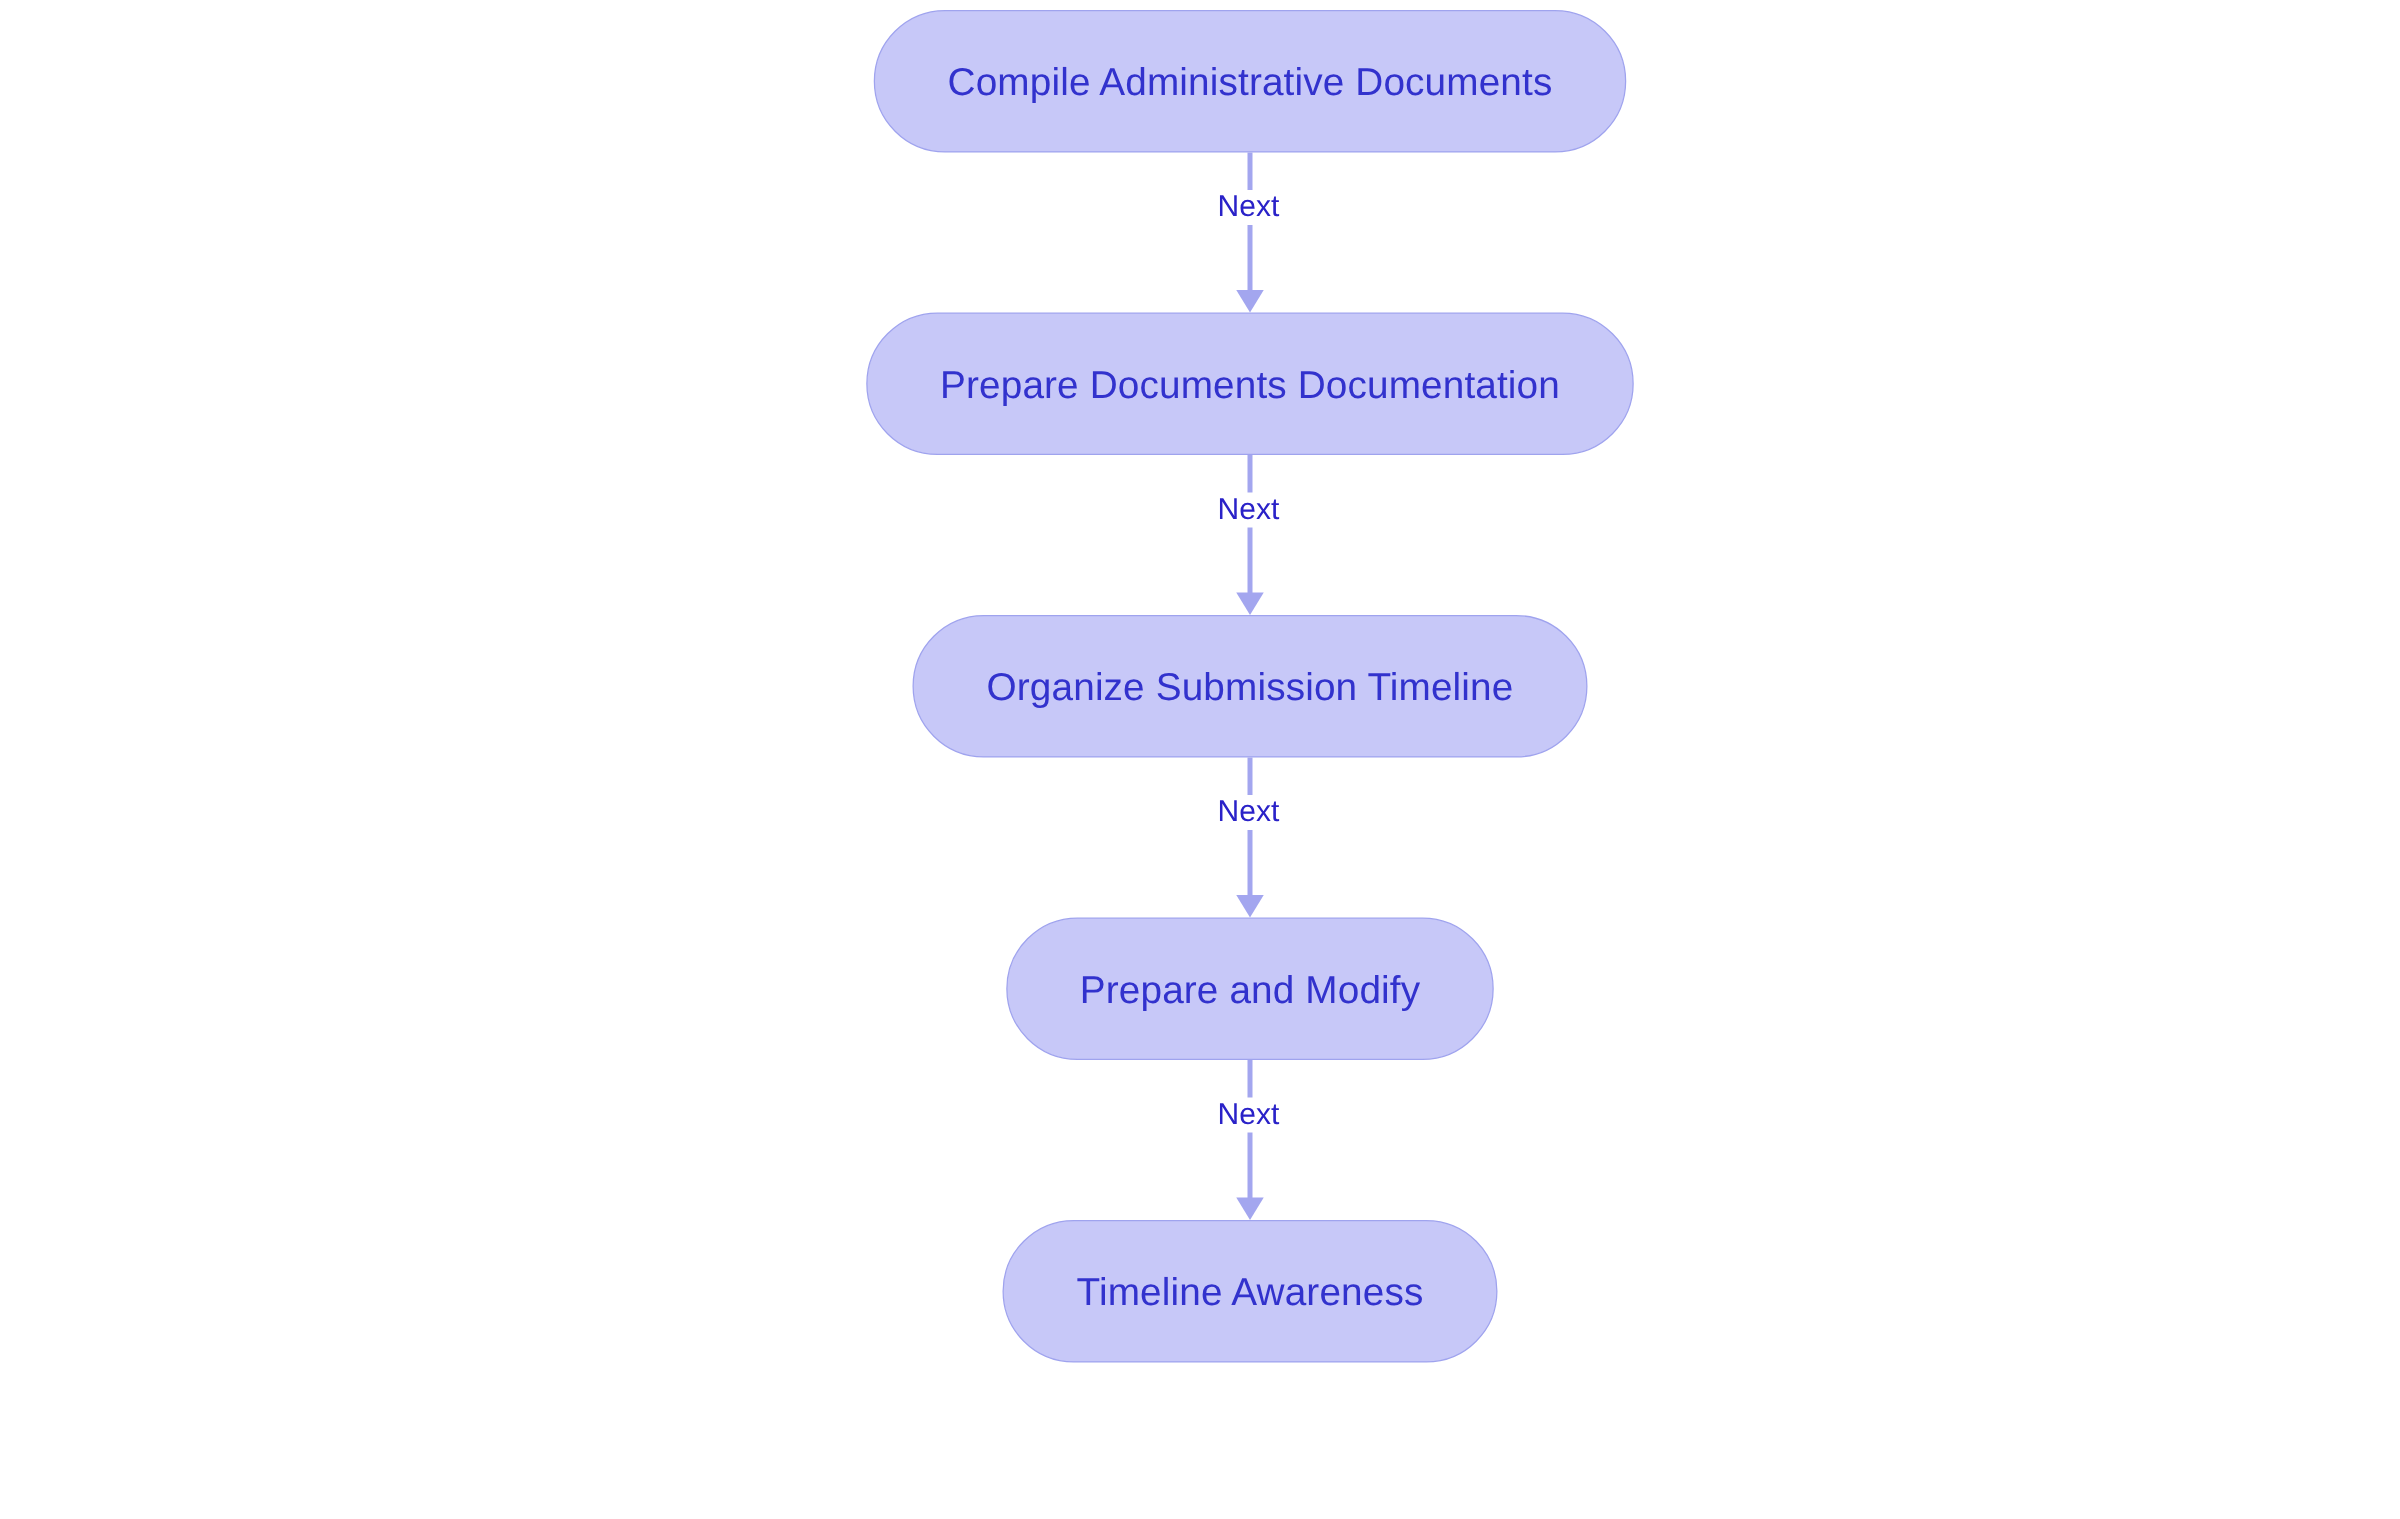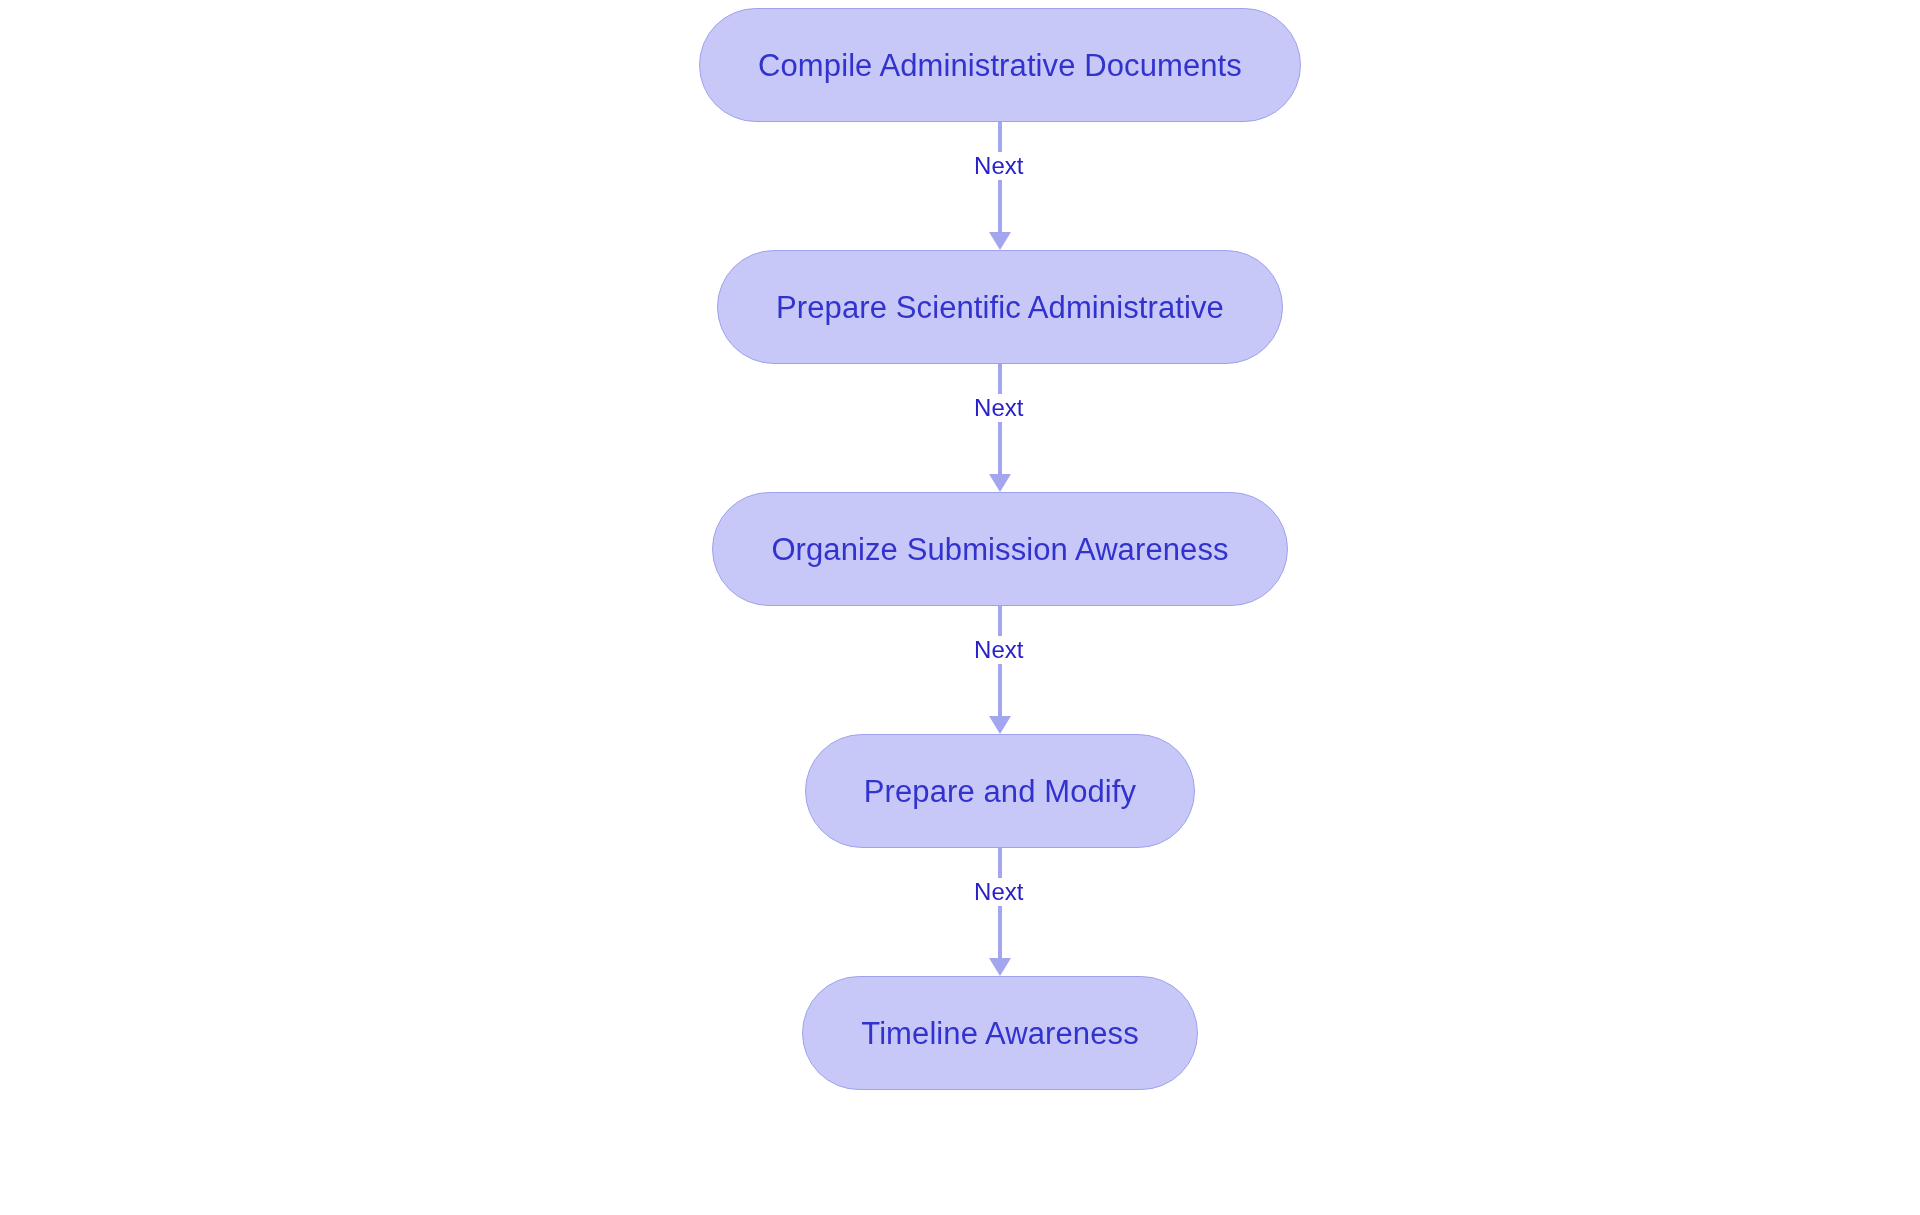--- a/index.html
+++ b/index.html
@@ -147,7 +147,7 @@
     </div>
 
     <div class="node">
-      <span>Prepare Scientific Administrative</span>
+      <span>Prepare Documents Documentation</span>
     </div>
 
     <div class="connector">

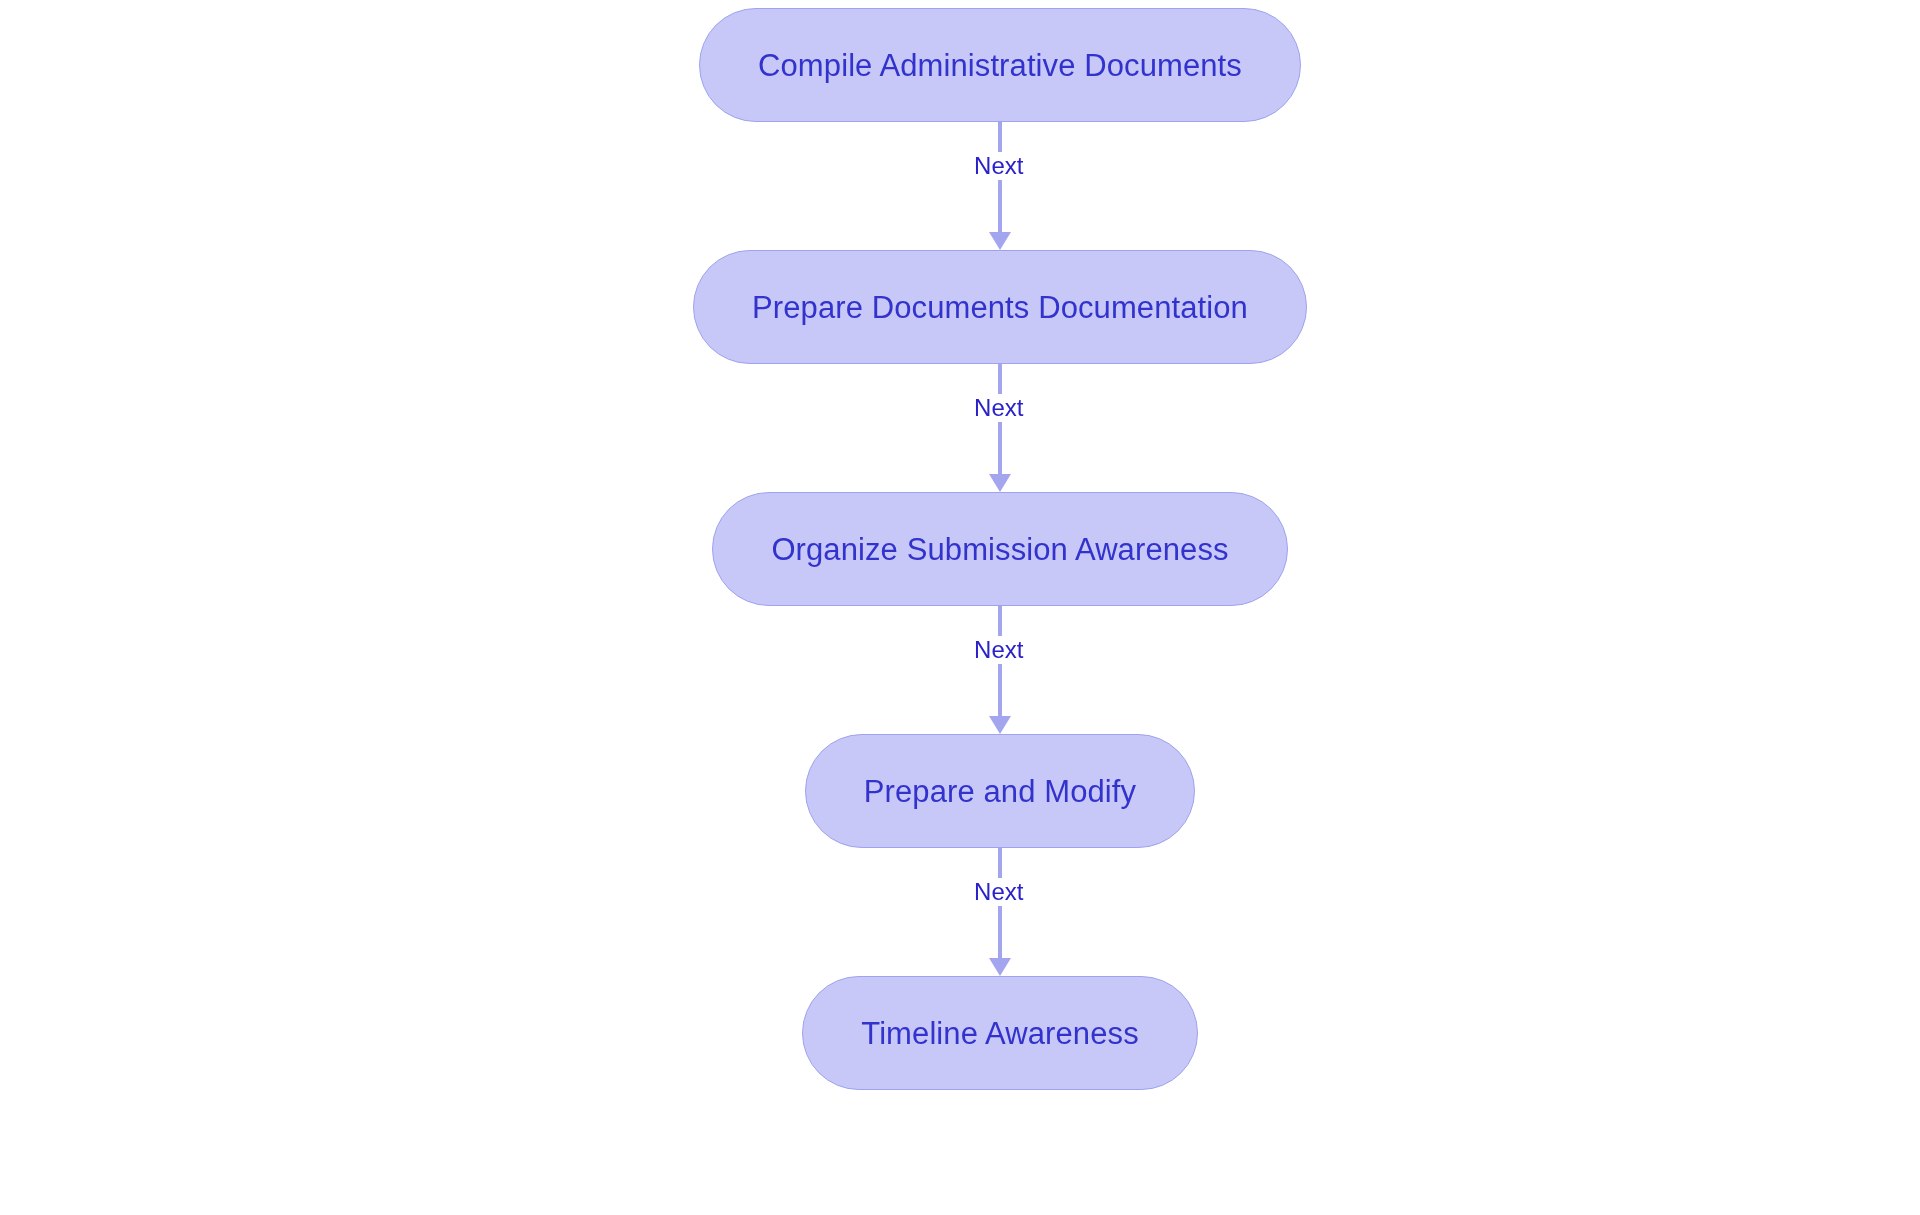--- a/index.html
+++ b/index.html
@@ -157,7 +157,7 @@
     </div>
 
     <div class="node">
-      <span>Organize Submission Awareness</span>
+      <span>Organize Submission Timeline</span>
     </div>
 
     <div class="connector">

